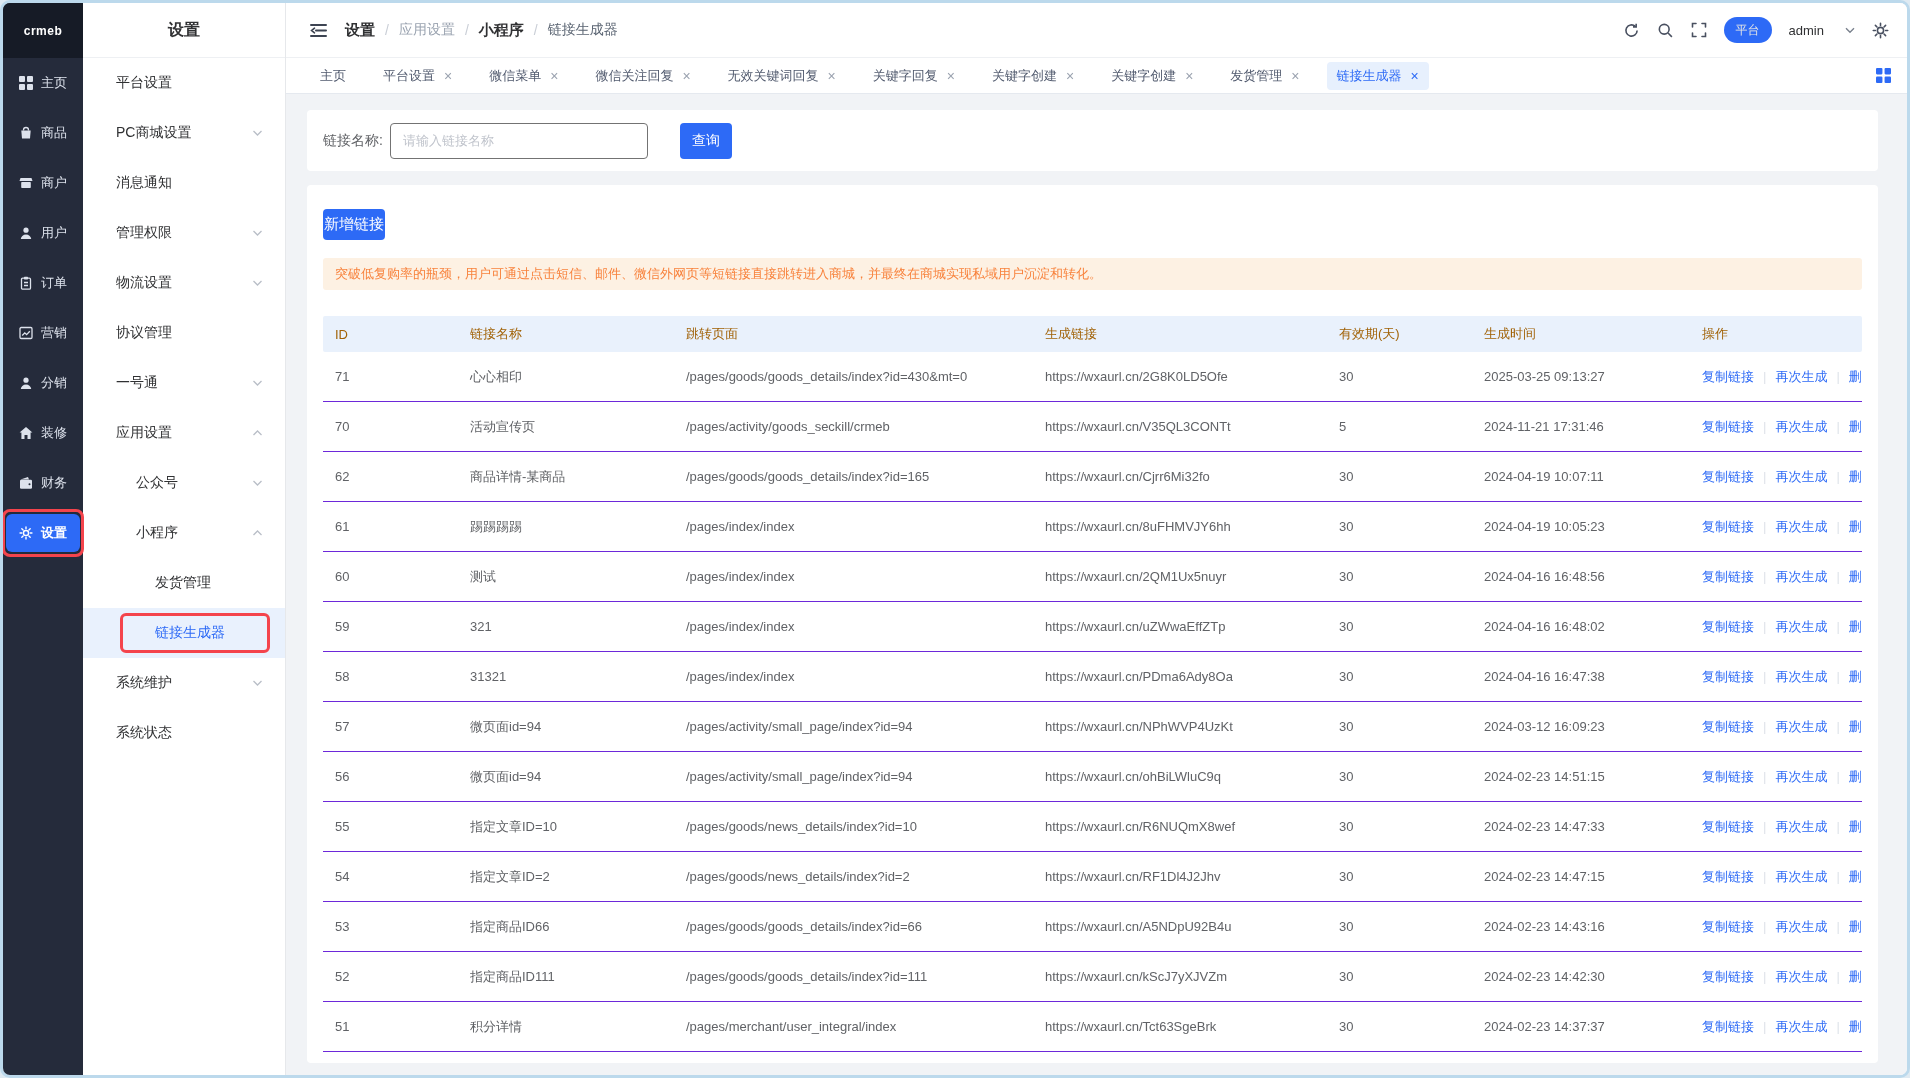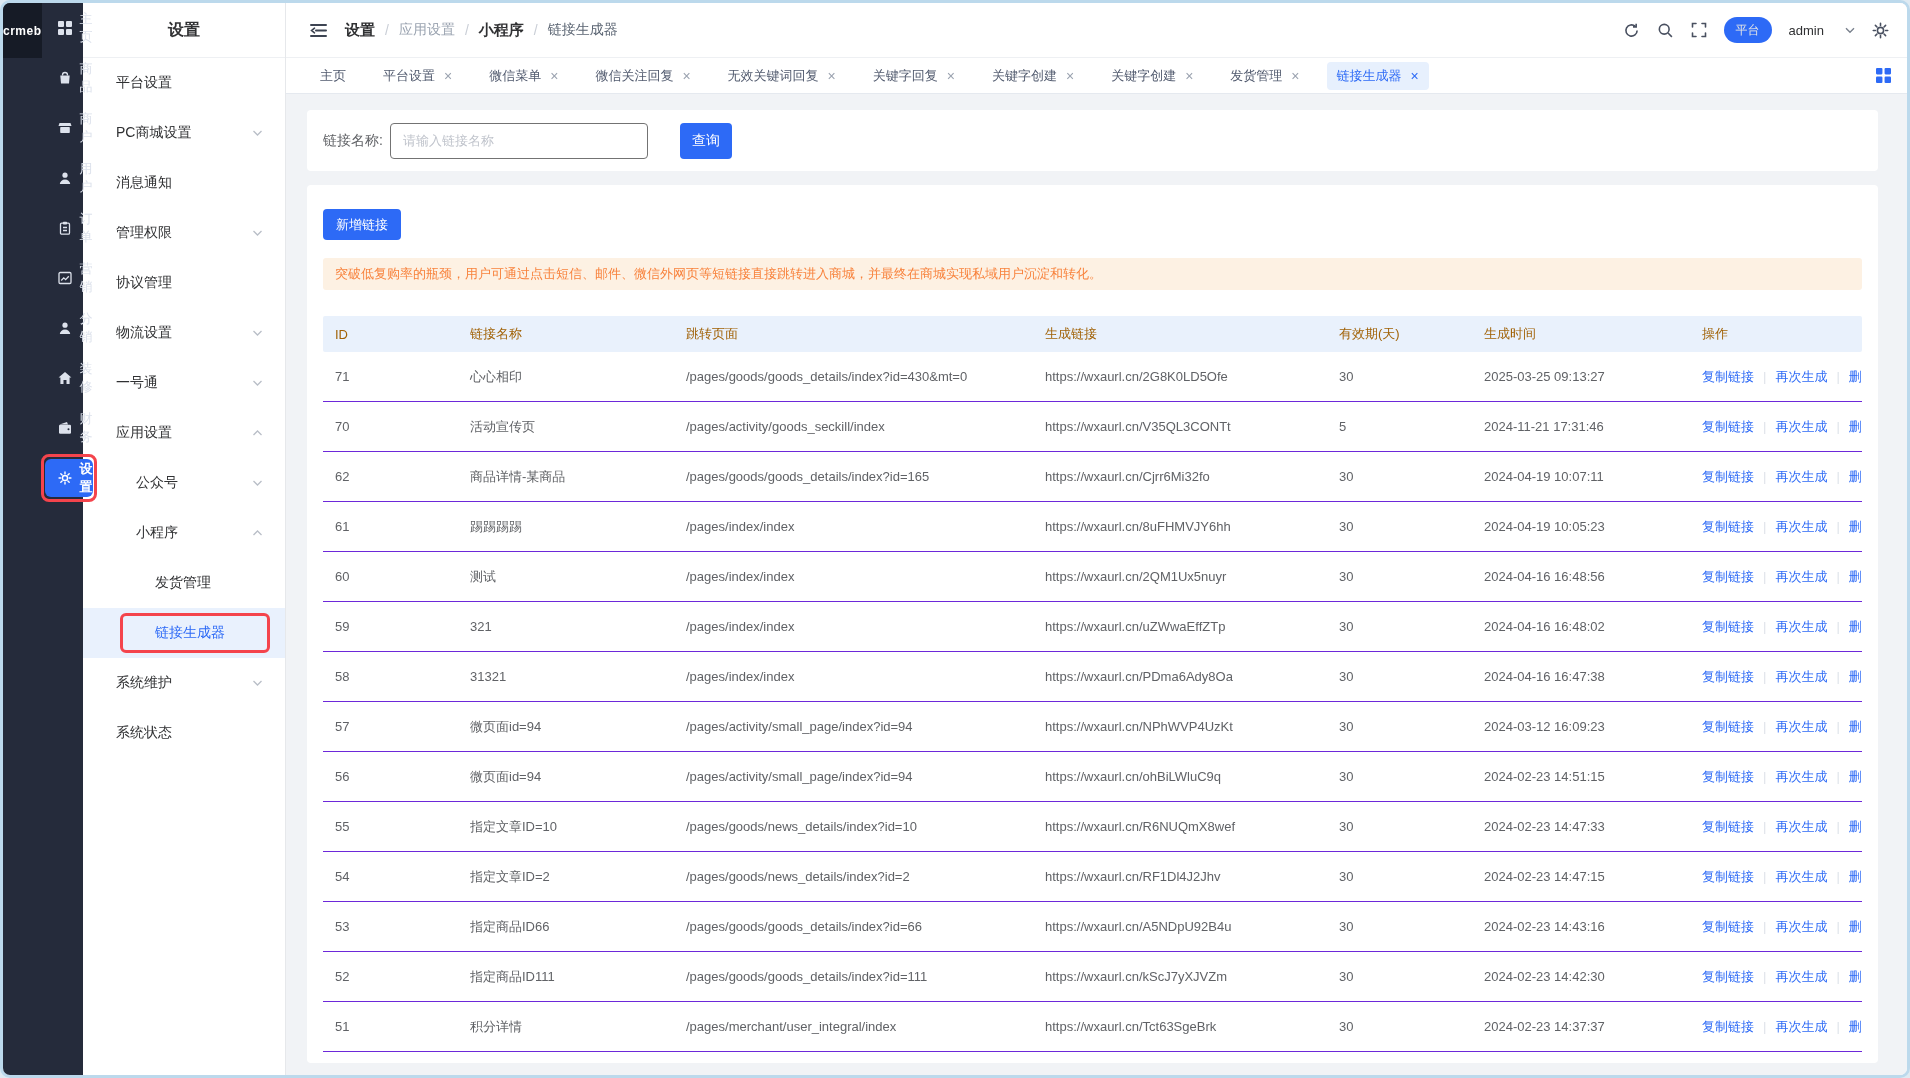--- a/index.html
+++ b/index.html
@@ -9,7 +9,7 @@
            display:flex; background:#fff; }
 
   
-  .lnav { width:80px; background:#252b3b; flex:0 0 80px; display:flex; flex-direction:row; }
+  .lnav { width:80px; background:#252b3b; flex:0 0 80px; display:flex; flex-direction:column; }
   .logo { height:55px; background:#161b26; color:#fff; font-size:12px; font-weight:bold;
           display:flex; align-items:center; justify-content:center; letter-spacing:.5px; }
   .lnav-item { height:50px; position:relative; display:flex; align-items:center; padding:0 3px; cursor:pointer; }

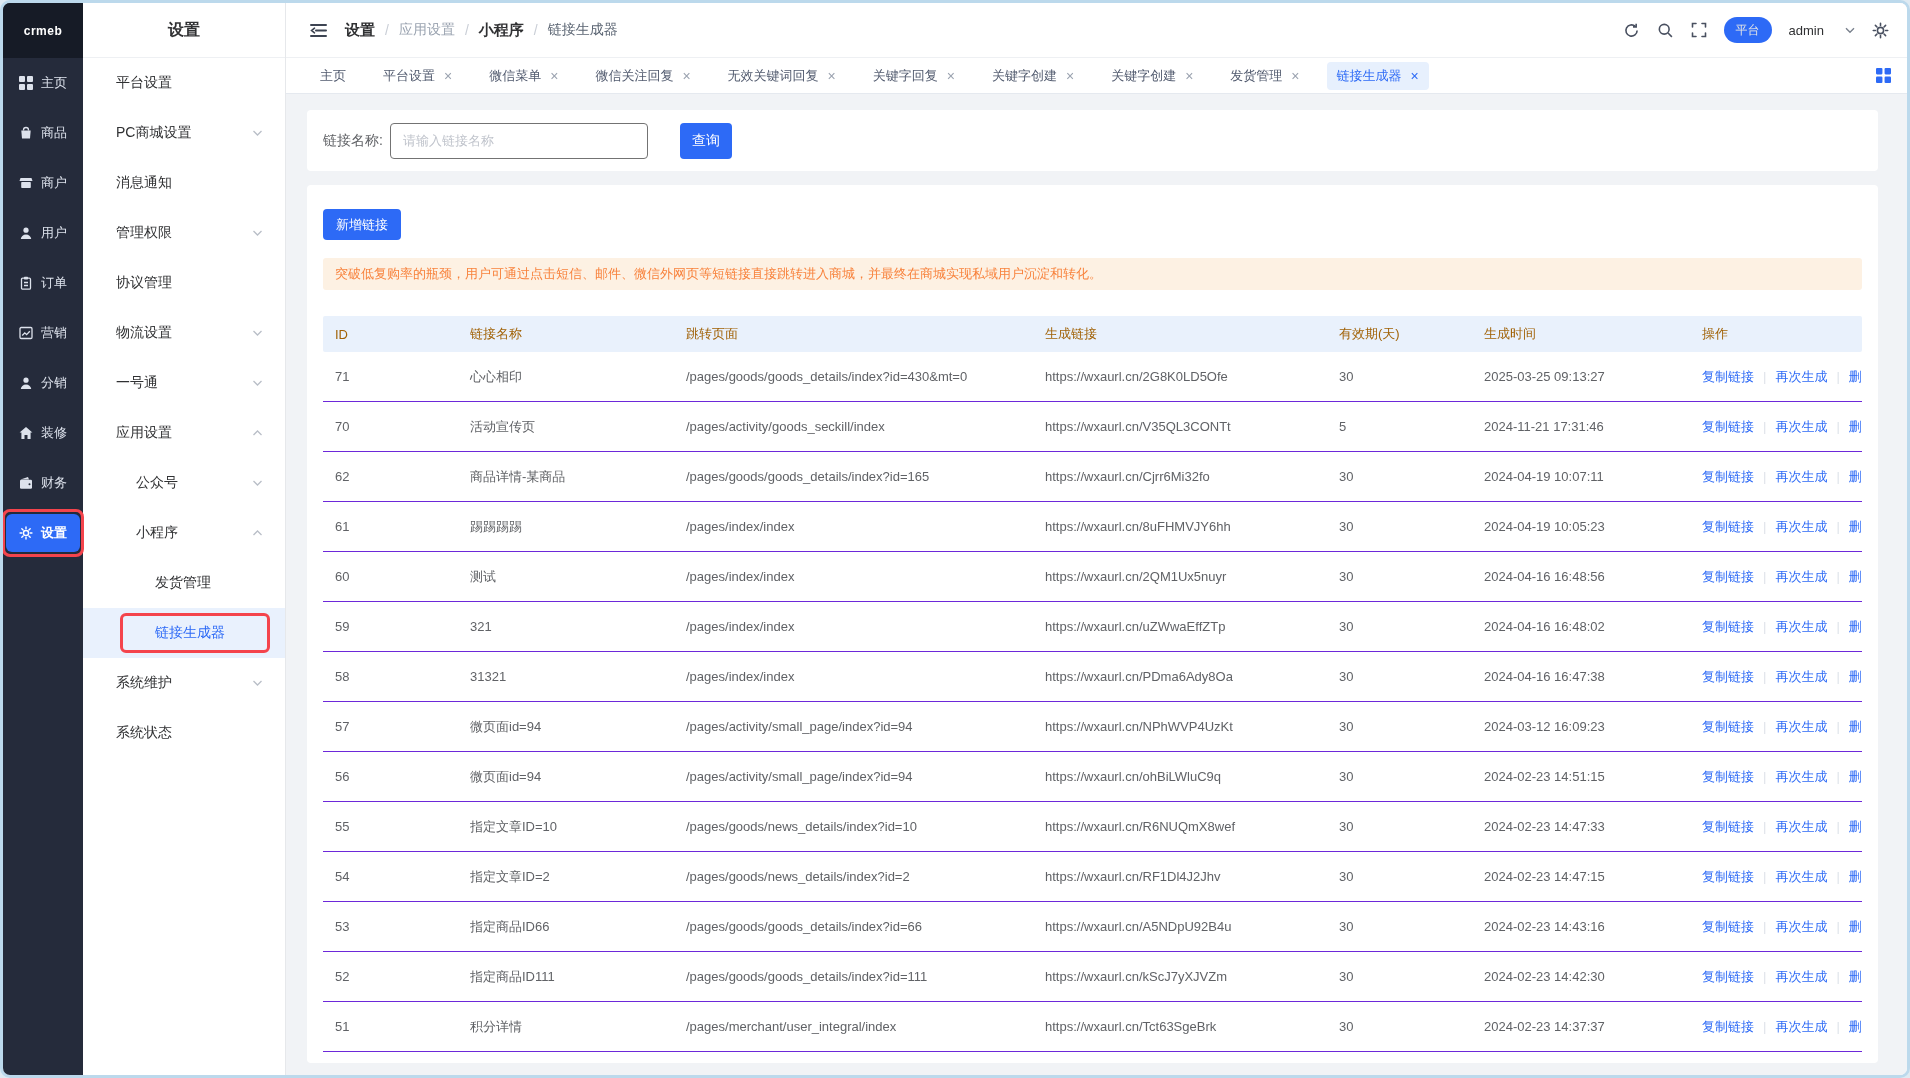--- a/index.html
+++ b/index.html
@@ -71,7 +71,7 @@
                  font-size:14px; font-family:inherit; cursor:pointer; }
   .search-btn { width:52px; height:36px; margin-left:32px; }
   .table-card { flex:1; padding:24px 16px 0; overflow:hidden; }
-  .add-btn { width:78px; height:31px; font-size:13px; margin-bottom:18px; }
+  .add-btn { width:62px; height:31px; font-size:15px; margin-bottom:18px; }
   .notice { height:32px; background:var(--notice-bg,#fdf1e3); color:var(--notice-text,#f8823c);
             font-size:13px; display:flex; align-items:center; padding:0 12px; border-radius:3px; margin-bottom:26px; }
 

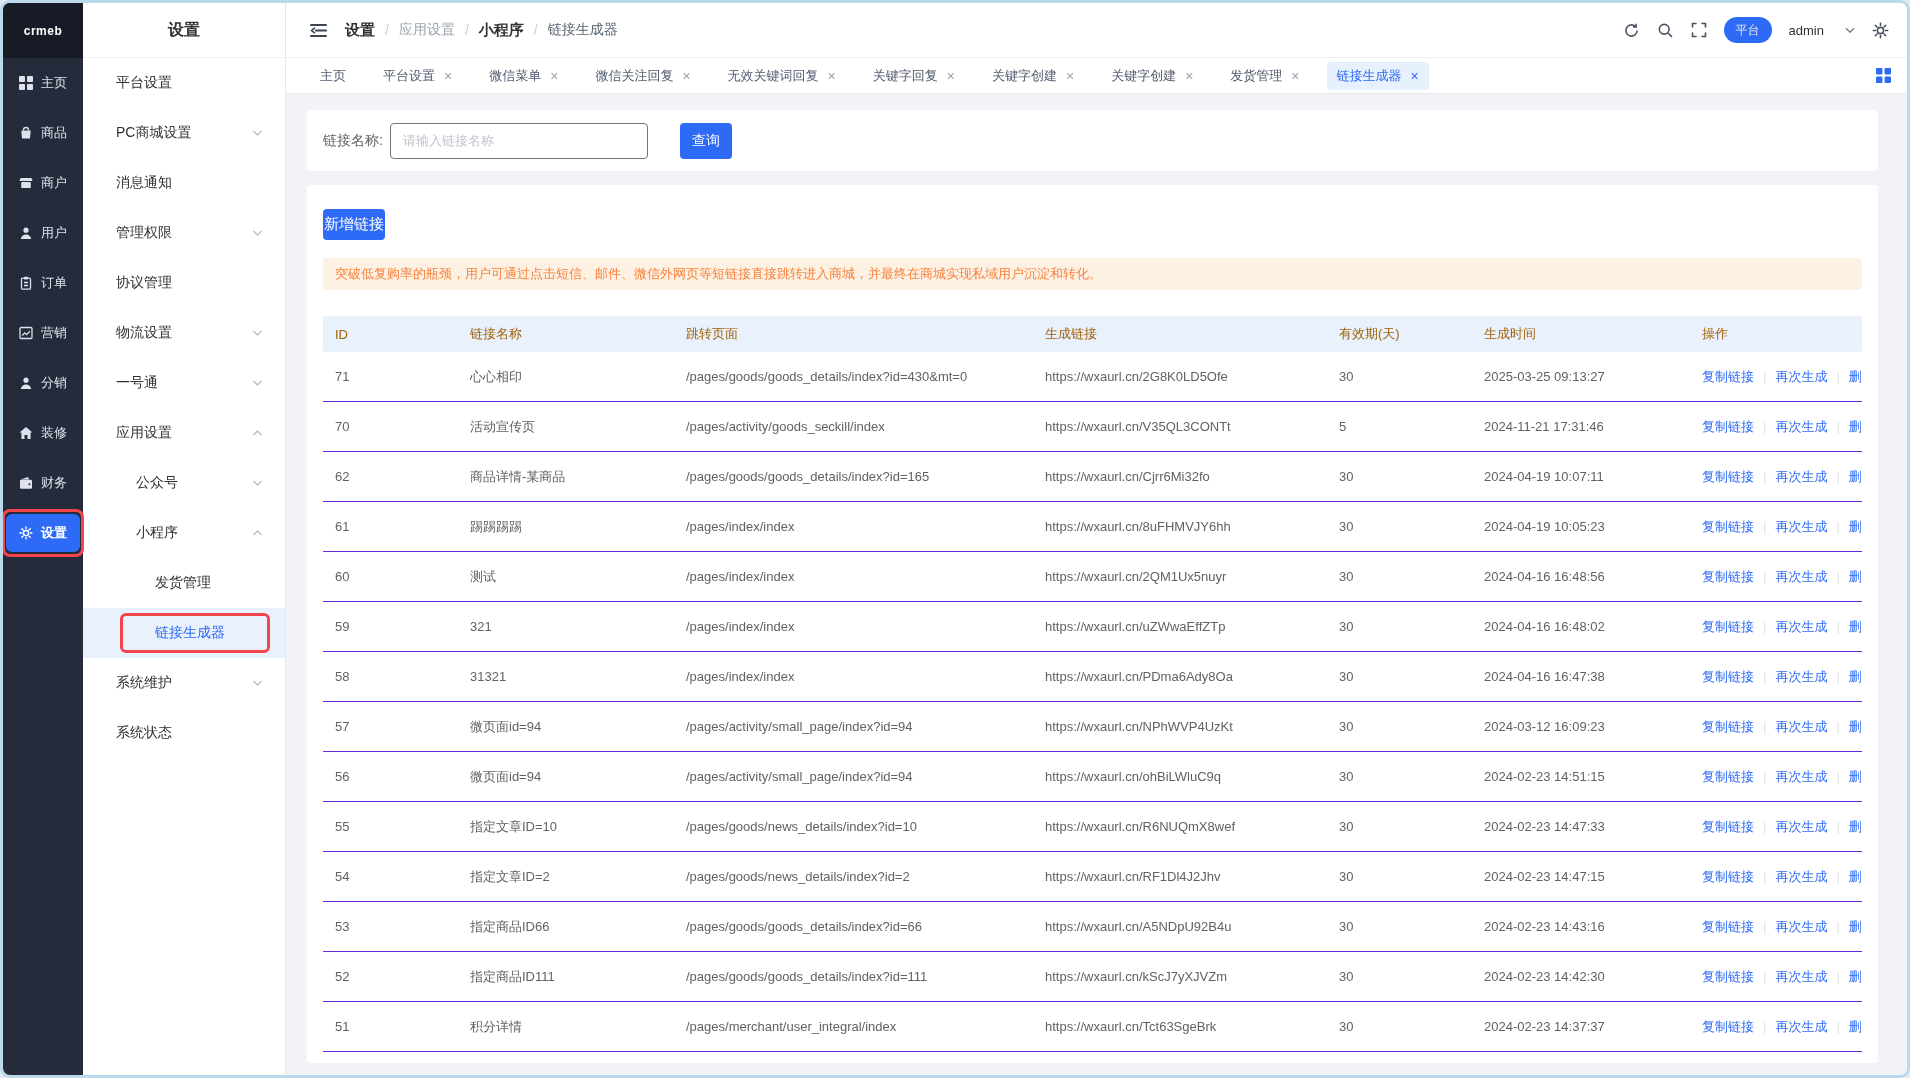--- a/index.html
+++ b/index.html
@@ -234,15 +234,15 @@
           </span>
         </div>
         <div class="snav-item lvl0">
+          <span>物流设置</span>
+          <span class="chev">
+            <svg width="11" height="8" viewBox="0 0 11 8" fill="none" stroke="currentColor" stroke-width="1.3">
+              <path d="M1.5 2l4 4 4-4"></path>
+            </svg>
+          </span>
+        </div>
+        <div class="snav-item lvl0">
           <span>协议管理</span>
-        </div>
-        <div class="snav-item lvl0">
-          <span>物流设置</span>
-          <span class="chev">
-            <svg width="11" height="8" viewBox="0 0 11 8" fill="none" stroke="currentColor" stroke-width="1.3">
-              <path d="M1.5 2l4 4 4-4"></path>
-            </svg>
-          </span>
         </div>
         <div class="snav-item lvl0">
           <span>一号通</span>

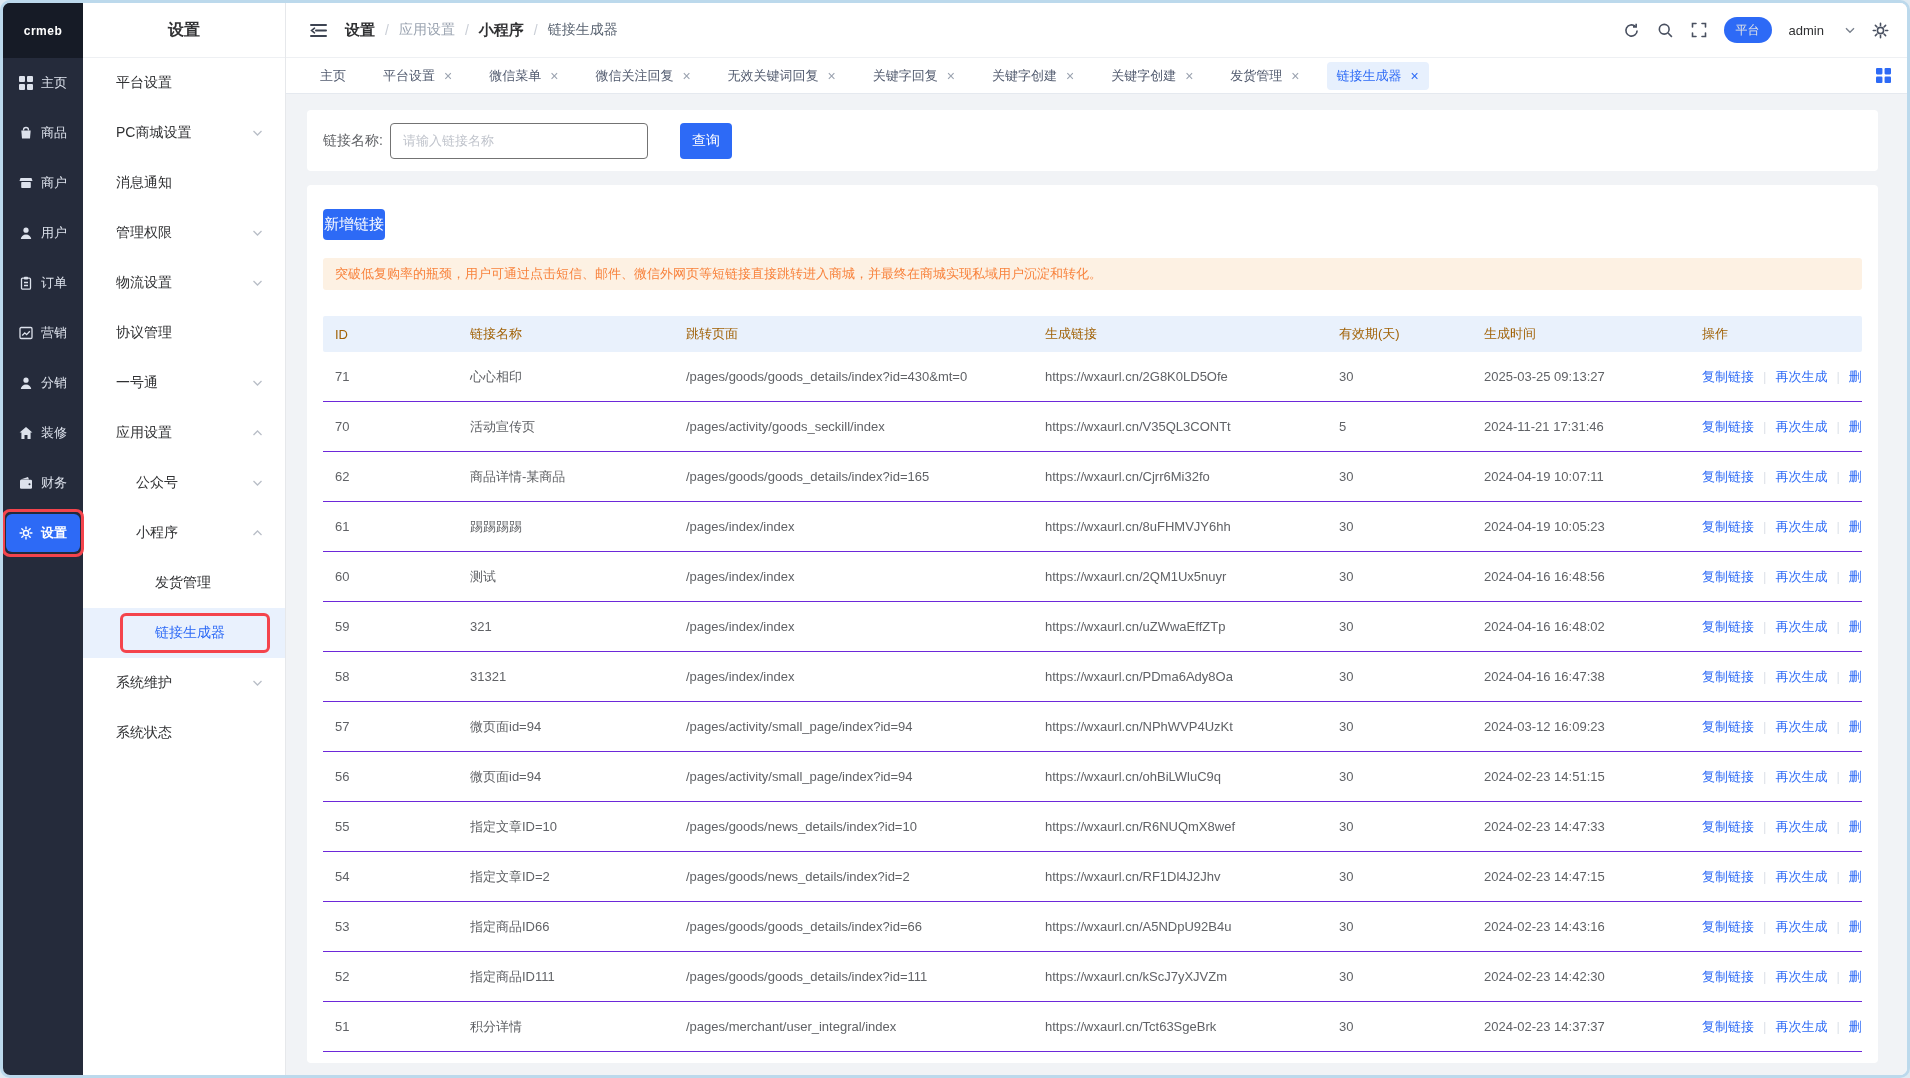--- a/index.html
+++ b/index.html
@@ -434,7 +434,7 @@
             <div class="trow">
               <div>70</div>
               <div>活动宣传页</div>
-              <div>/pages/activity/goods_seckill/index</div>
+              <div>/pages/activity/goods_seckill/crmeb</div>
               <div>https://wxaurl.cn/V35QL3CONTt</div>
               <div>5</div>
               <div>2024-11-21 17:31:46</div>

